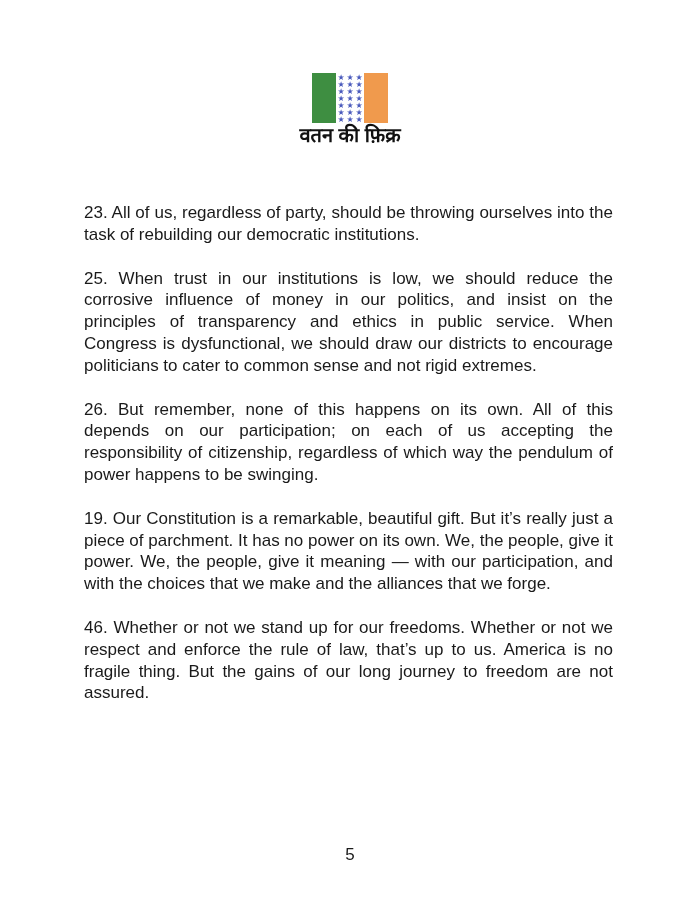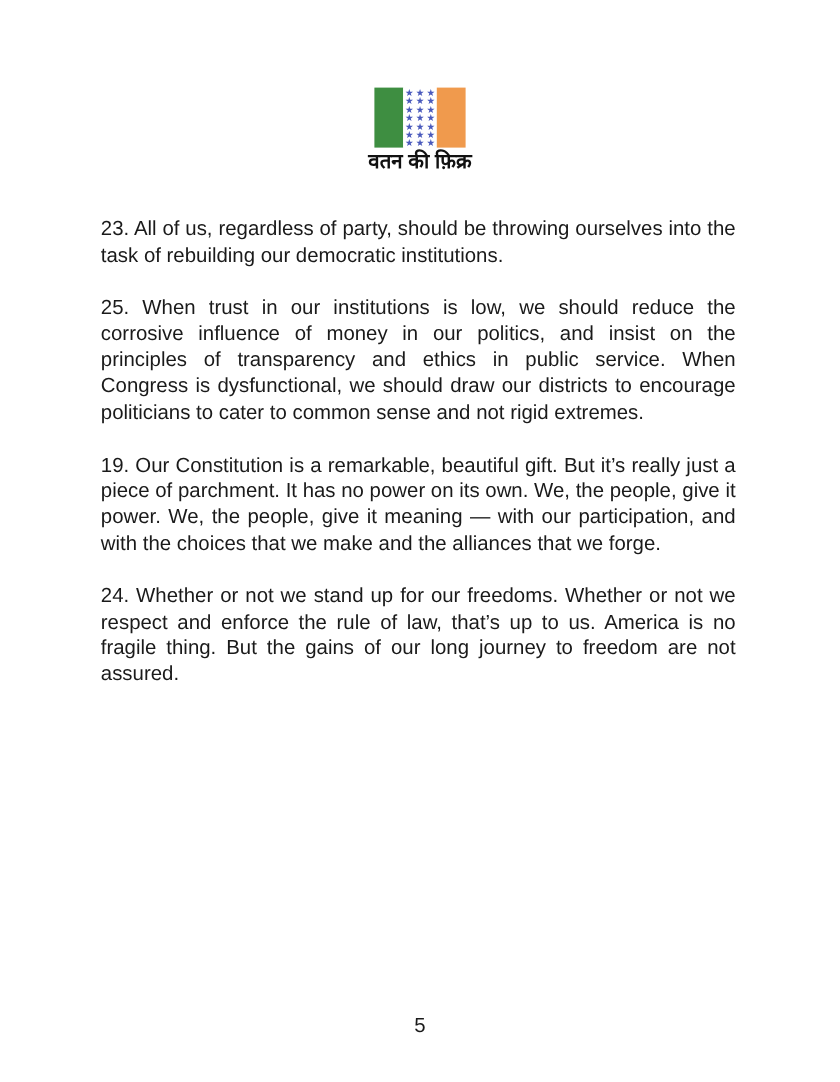--- a/index.html
+++ b/index.html
@@ -43,7 +43,7 @@
   .star-row span { display: inline-block; width: 9px; text-align: center; }
   .flag-caption {
     margin-top: 3px;
-    font-size: 17px;
+    font-size: 20px;
     font-weight: 600;
     color: #111111;
     line-height: 18px;

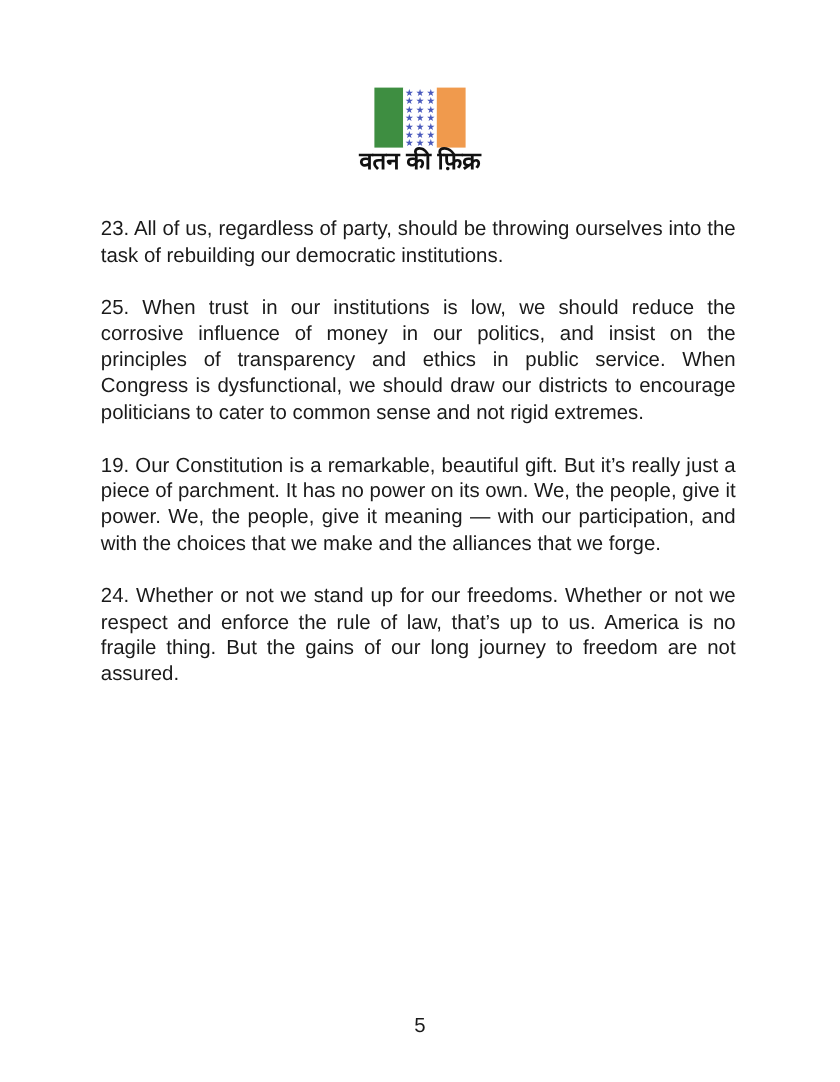--- a/index.html
+++ b/index.html
@@ -50,7 +50,7 @@
   }
   .content {
     position: absolute;
-    top: 180px;
+    top: 202px;
     left: 84px;
     width: 529px;
     font-size: 17px;

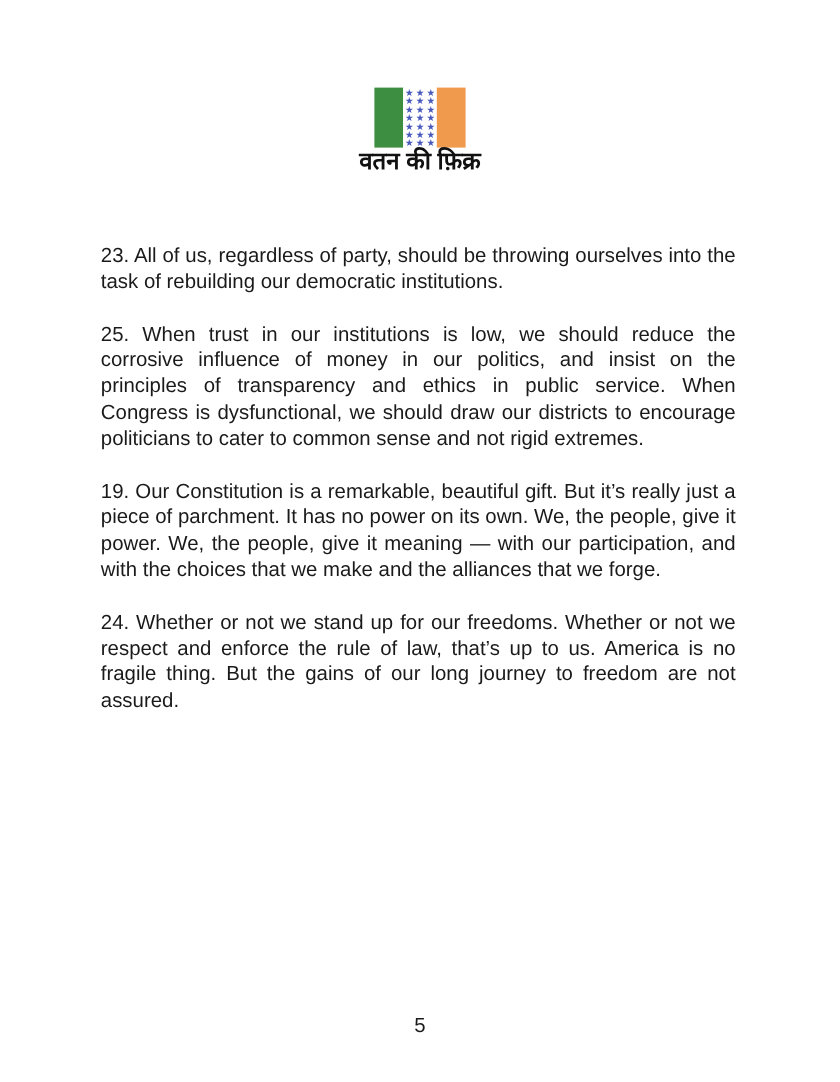--- a/index.html
+++ b/index.html
@@ -97,6 +97,7 @@
   <div class="content">
       <p>23. All of us, regardless of party, should be throwing ourselves into the task of rebuilding our democratic institutions.</p>
       <p>25. When trust in our institutions is low, we should reduce the corrosive influence of money in our politics, and insist on the principles of transparency and ethics in public service. When Congress is dysfunctional, we should draw our districts to encourage politicians to cater to common sense and not rigid extremes.</p>
+      <p>26. But remember, none of this happens on its own. All of this depends on our participation; on each of us accepting the responsibility of citizenship, regardless of which way the pendulum of power happens to be swinging.</p>
       <p>19. Our Constitution is a remarkable, beautiful gift. But it’s really just a piece of parchment. It has no power on its own. We, the people, give it power. We, the people, give it meaning — with our participation, and with the choices that we make and the alliances that we forge.</p>
       <p>24. Whether or not we stand up for our freedoms. Whether or not we respect and enforce the rule of law, that’s up to us. America is no fragile thing. But the gains of our long journey to freedom are not assured.</p>
     </div>

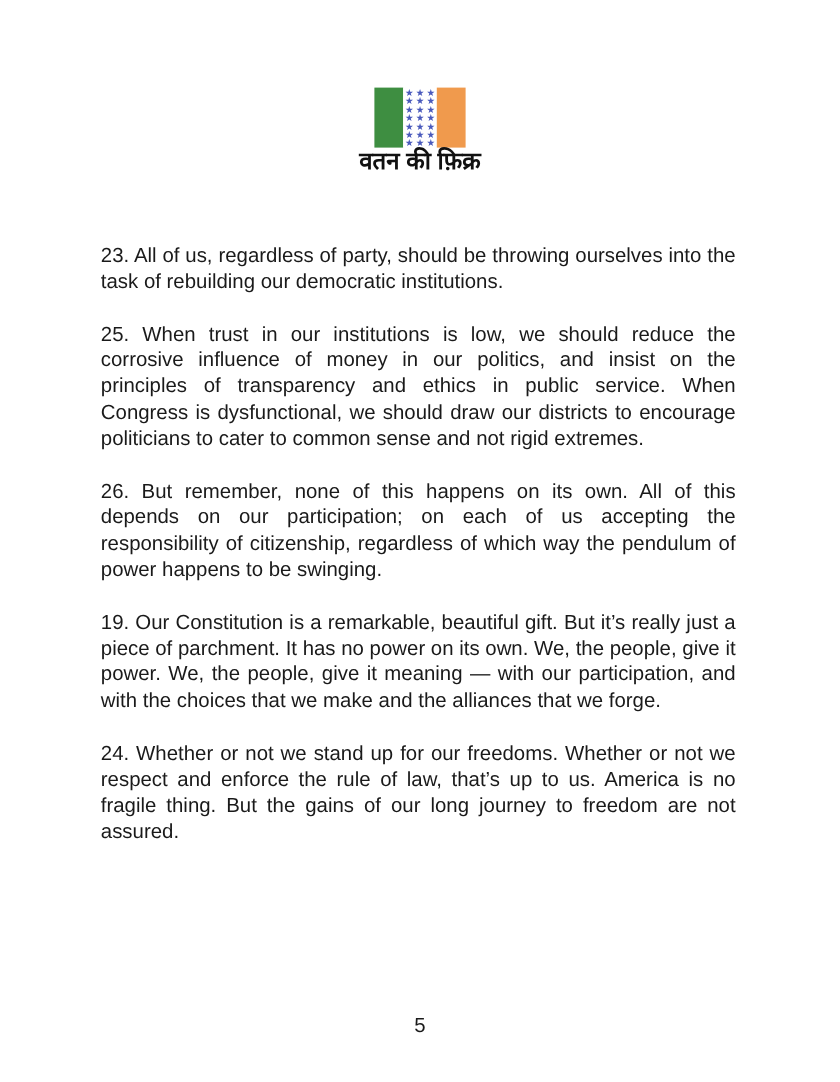--- a/index.html
+++ b/index.html
@@ -99,7 +99,7 @@
       <p>25. When trust in our institutions is low, we should reduce the corrosive influence of money in our politics, and insist on the principles of transparency and ethics in public service. When Congress is dysfunctional, we should draw our districts to encourage politicians to cater to common sense and not rigid extremes.</p>
       <p>26. But remember, none of this happens on its own. All of this depends on our participation; on each of us accepting the responsibility of citizenship, regardless of which way the pendulum of power happens to be swinging.</p>
       <p>19. Our Constitution is a remarkable, beautiful gift. But it’s really just a piece of parchment. It has no power on its own. We, the people, give it power. We, the people, give it meaning — with our participation, and with the choices that we make and the alliances that we forge.</p>
-      <p>24. Whether or not we stand up for our freedoms. Whether or not we respect and enforce the rule of law, that’s up to us. America is no fragile thing. But the gains of our long journey to freedom are not assured.</p>
+      <p>46. Whether or not we stand up for our freedoms. Whether or not we respect and enforce the rule of law, that’s up to us. America is no fragile thing. But the gains of our long journey to freedom are not assured.</p>
     </div>
 
   <div class="page-number">5</div>

